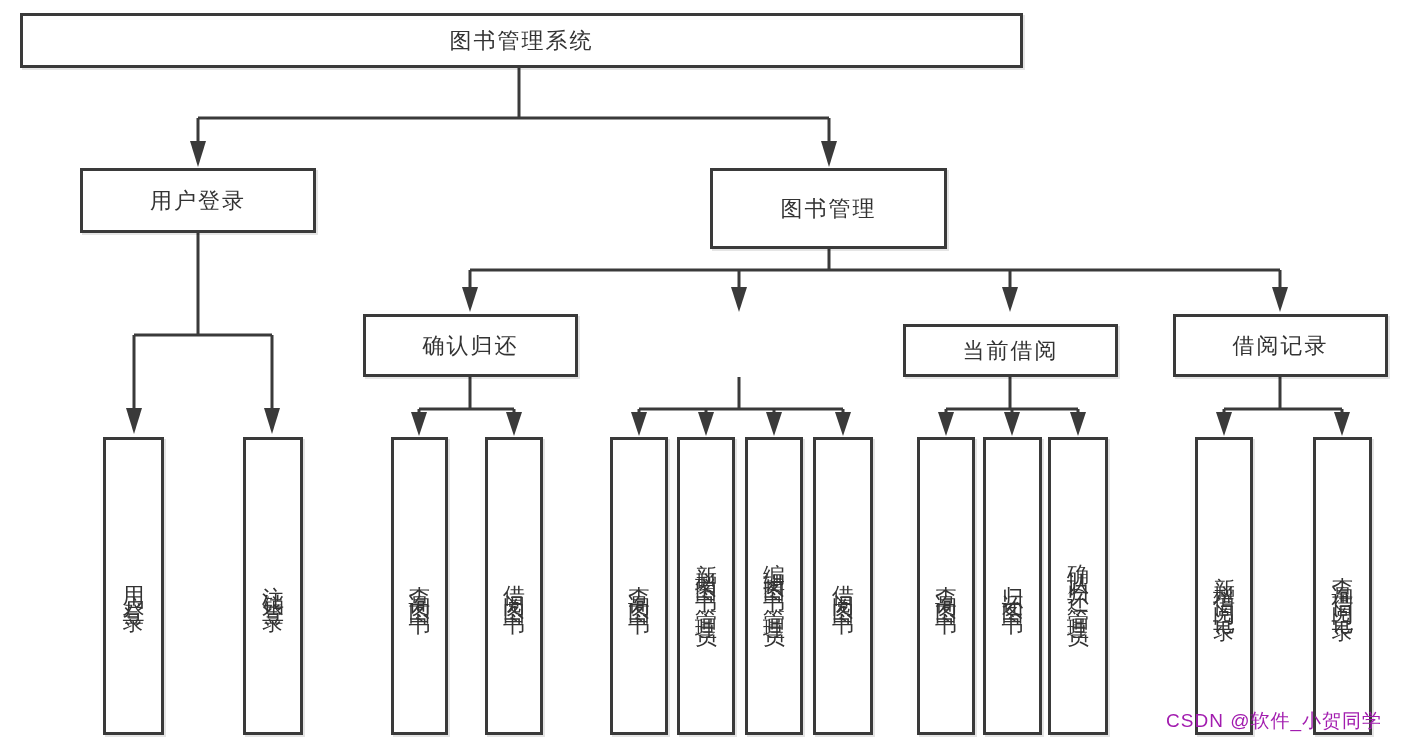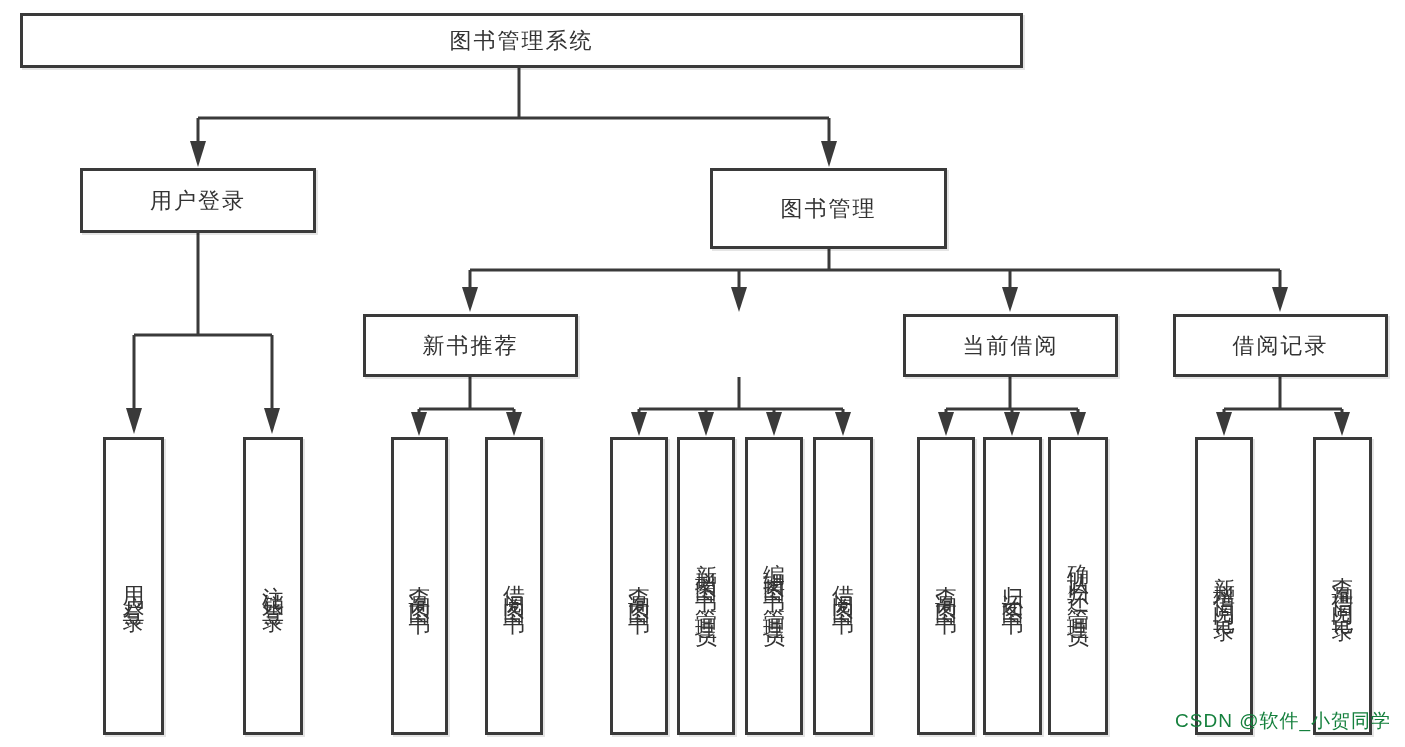--- a/index.html
+++ b/index.html
@@ -112,7 +112,7 @@
   </div>
 
   <div class="box" style="left:363px;top:314px;width:215px;height:63px">
-    <span class="hlabel">新书推荐</span>
+    <span class="hlabel">确认归还</span>
   </div>
   <div class="box" style="left:903px;top:314px;width:215px;height:63px">
     <span class="hlabel">当前借阅</span>

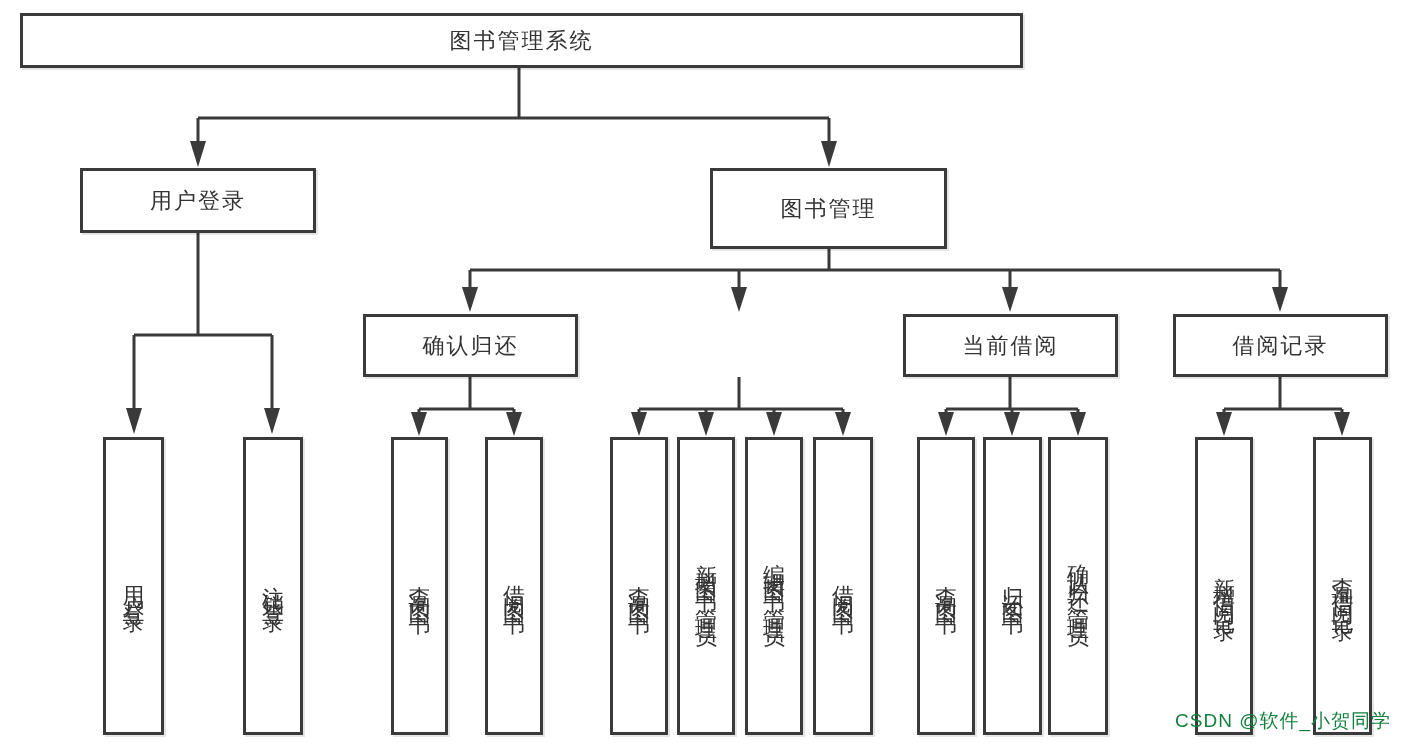--- a/index.html
+++ b/index.html
@@ -114,7 +114,7 @@
   <div class="box" style="left:363px;top:314px;width:215px;height:63px">
     <span class="hlabel">确认归还</span>
   </div>
-  <div class="box" style="left:903px;top:314px;width:215px;height:63px">
+  <div class="box" style="left:903px;top:324px;width:215px;height:53px">
     <span class="hlabel">当前借阅</span>
   </div>
   <div class="box" style="left:1173px;top:314px;width:215px;height:63px">

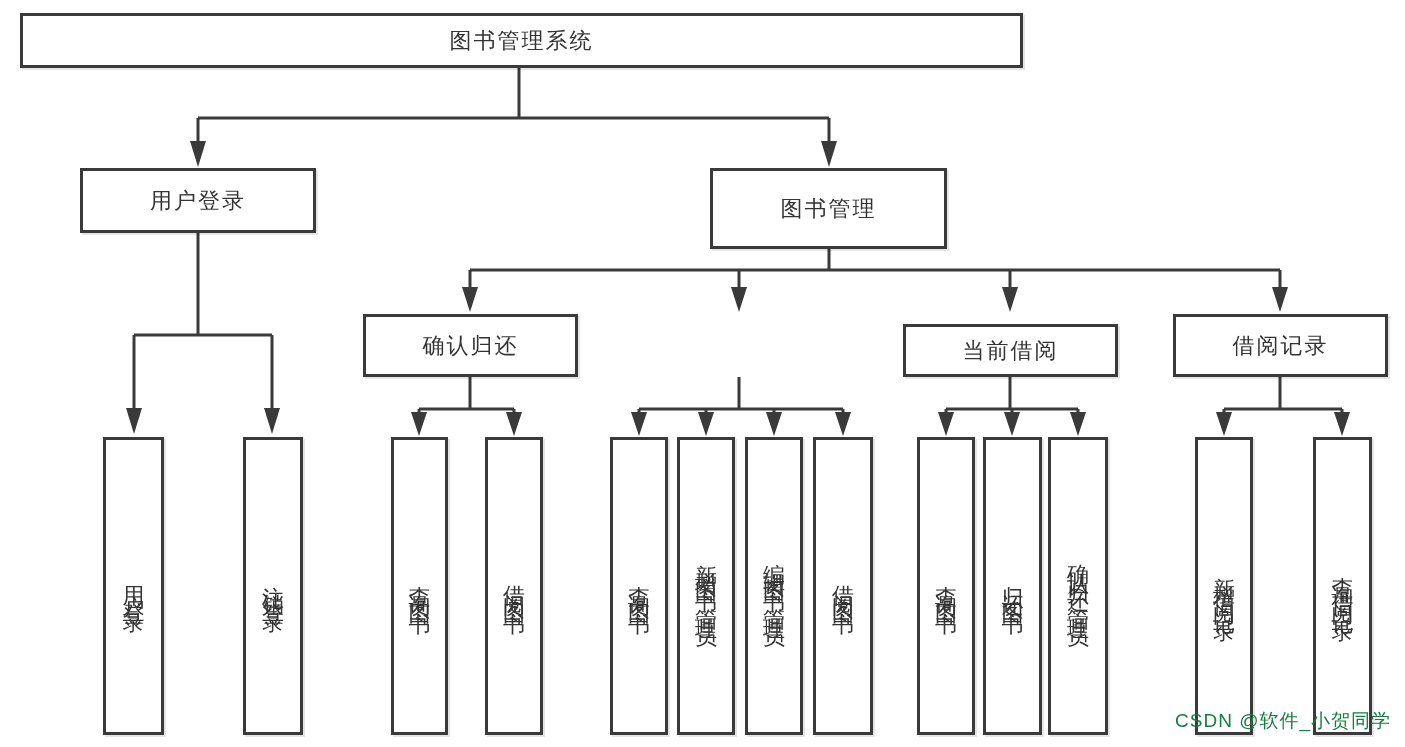--- a/index.html
+++ b/index.html
@@ -43,11 +43,11 @@
   }
   .watermark {
     position:absolute;
-    right:14px;
+    right:23px;
     bottom:13px;
     font-size:19px;
     letter-spacing:1px;
-    color:#15803d;
+    color:#a21caf;
     z-index:5;
     white-space:nowrap;
   }

